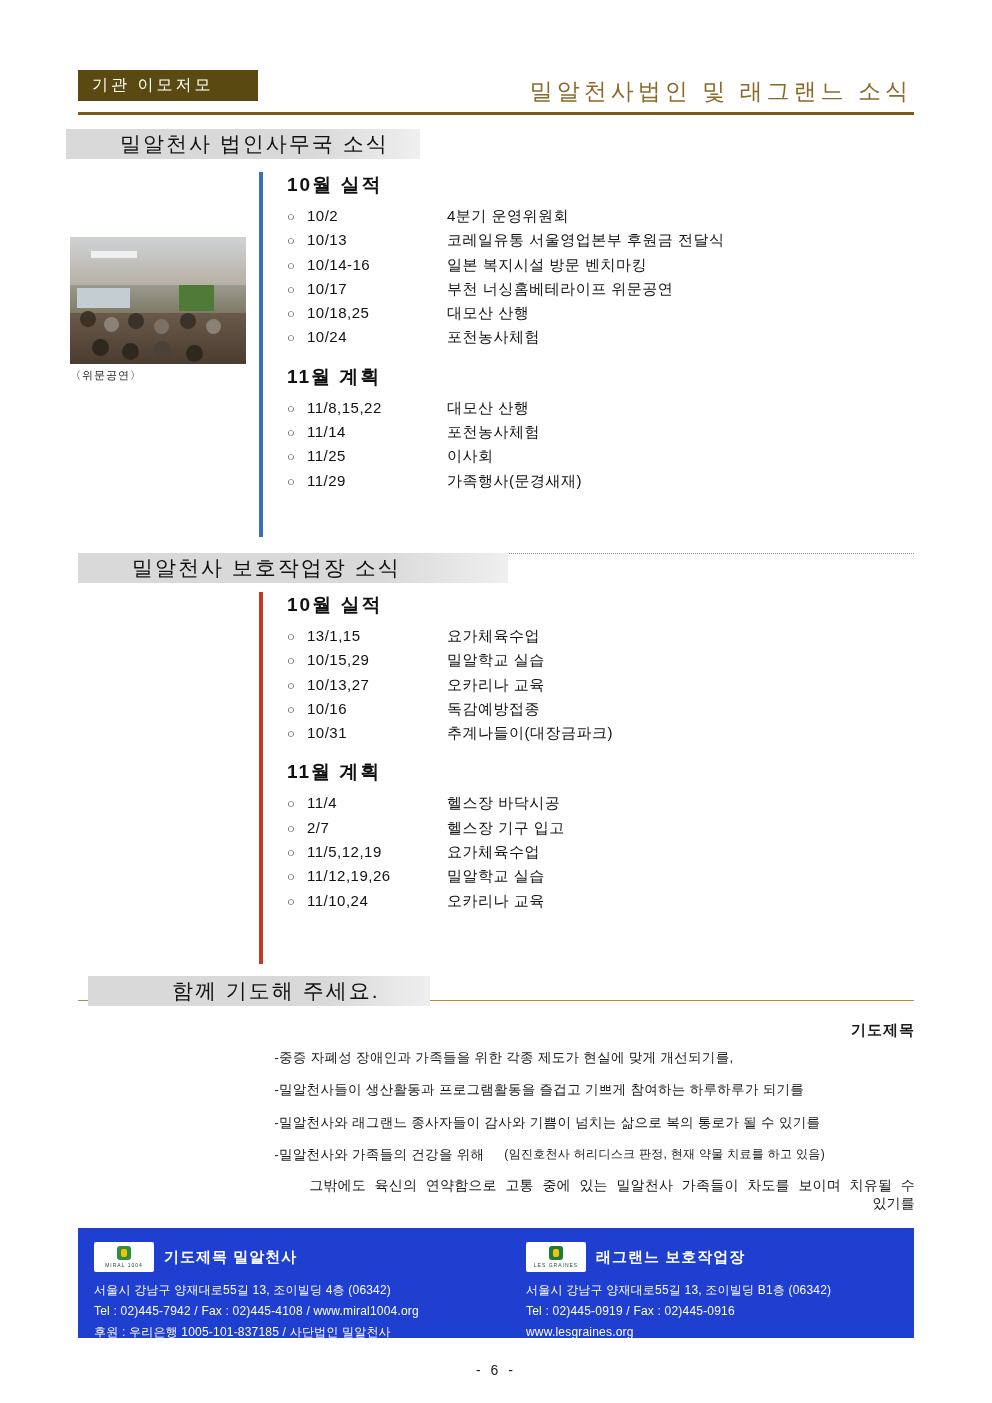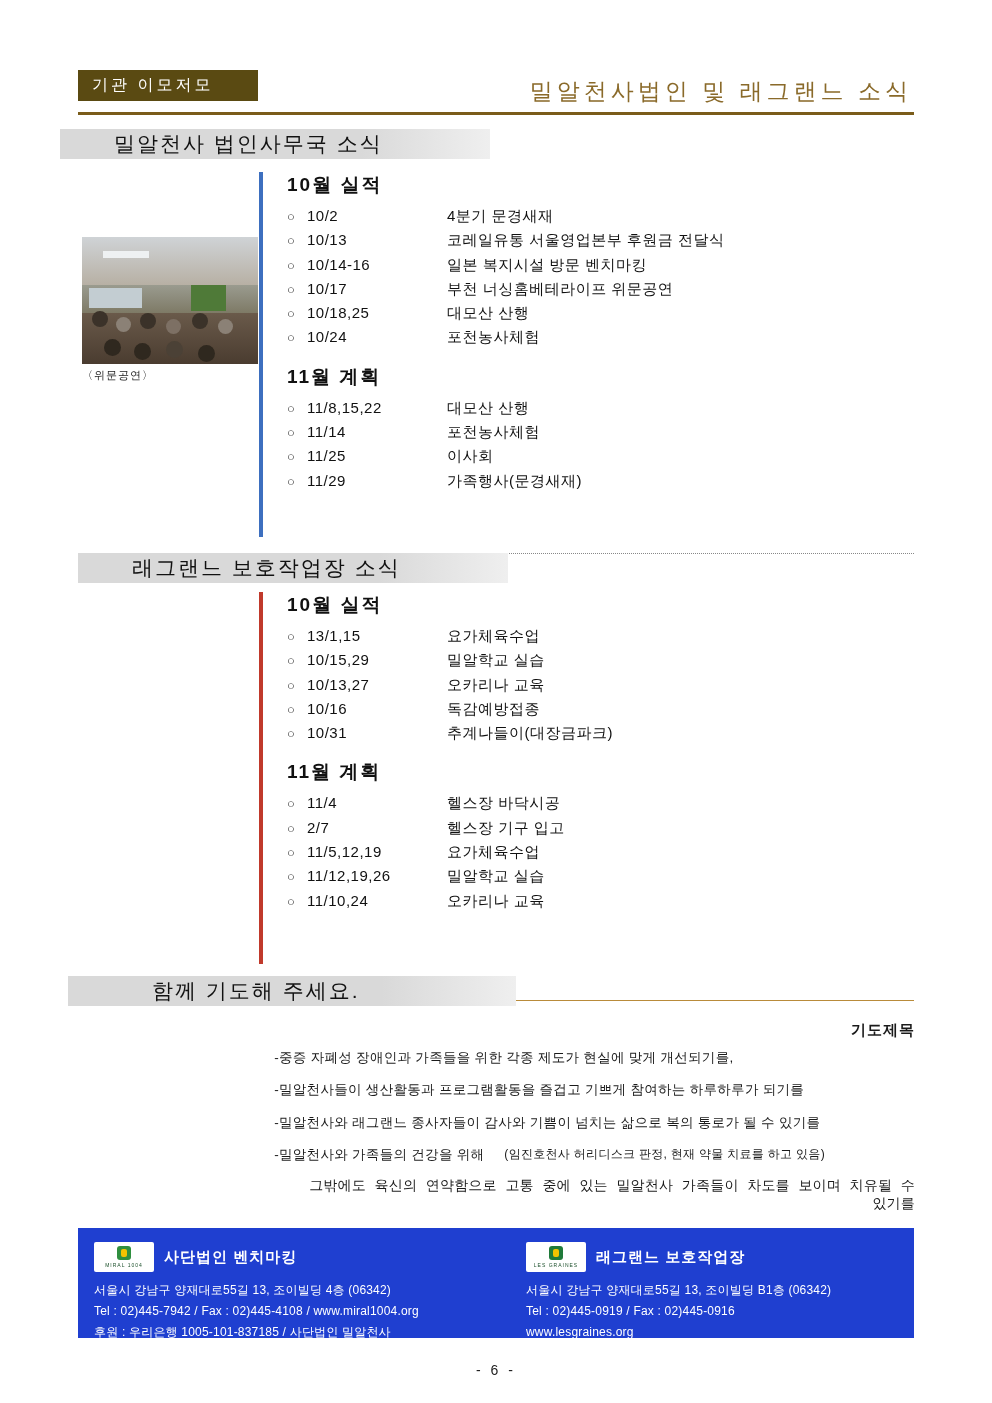--- a/index.html
+++ b/index.html
@@ -284,7 +284,7 @@
   <div class="hdr-title">밀알천사법인 및 래그랜느 소식</div>
   <div class="hdr-rule"></div>
 
-  <div class="sec-bar" style="left:60px; top:129px; width:430px;">
+  <div class="sec-bar" style="left:66px; top:129px; width:354px;">
     <span class="sec-label">밀알천사 법인사무국 소식</span>
   </div>
 

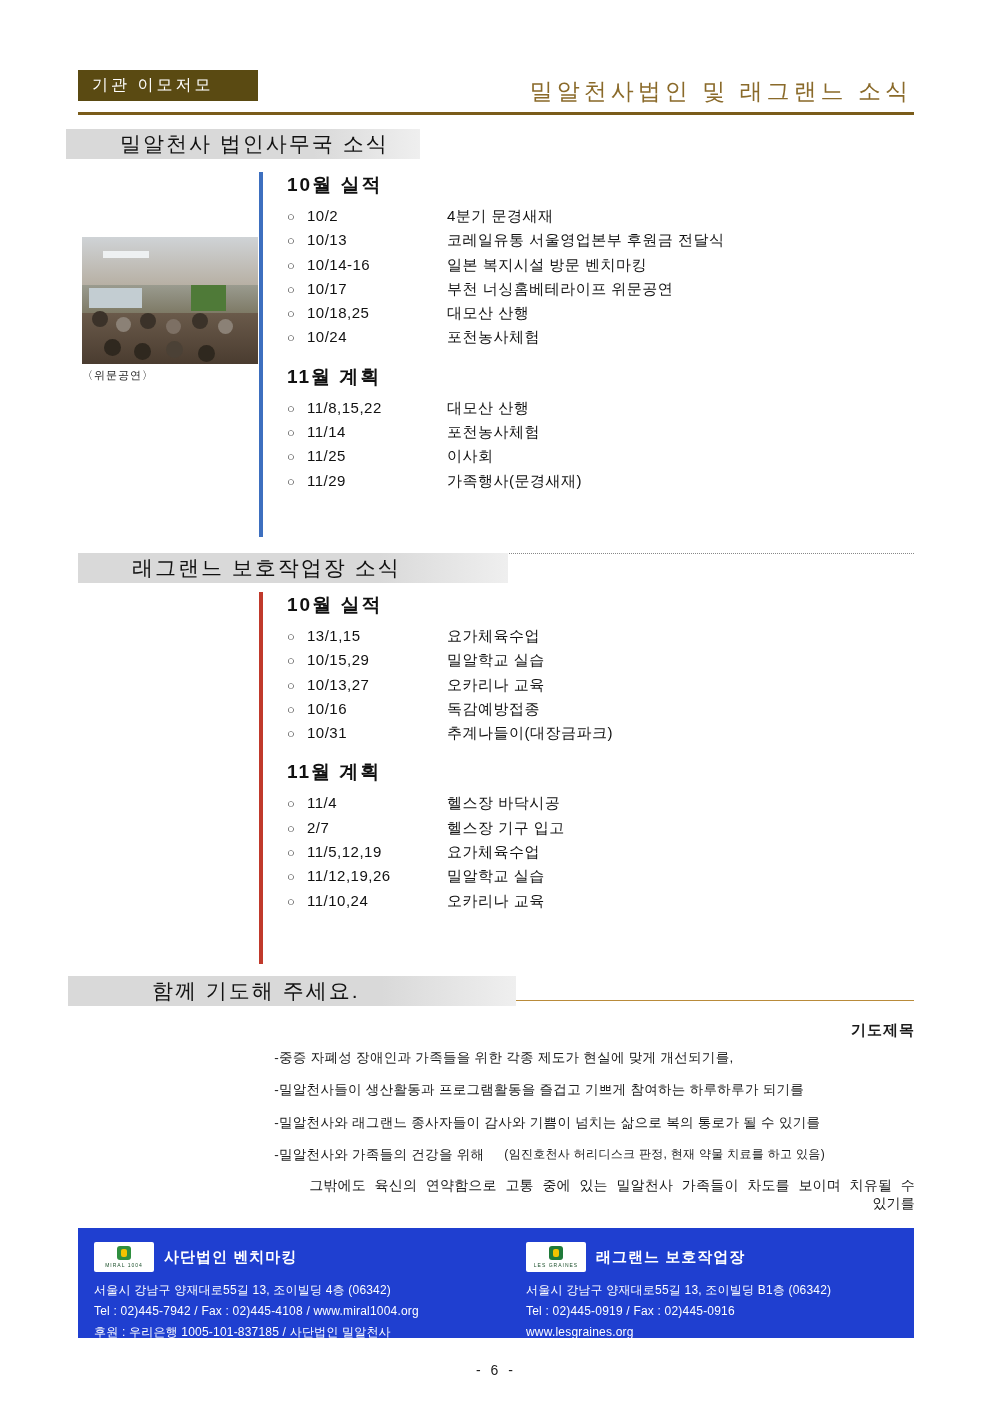--- a/index.html
+++ b/index.html
@@ -317,7 +317,7 @@
       <div class="row">
         <span class="bullet">○</span>
         <span class="date">10/2</span>
-        <span class="desc">4분기 문경새재</span>
+        <span class="desc">4분기 운영위원회</span>
       </div>
       <div class="row">
         <span class="bullet">○</span>

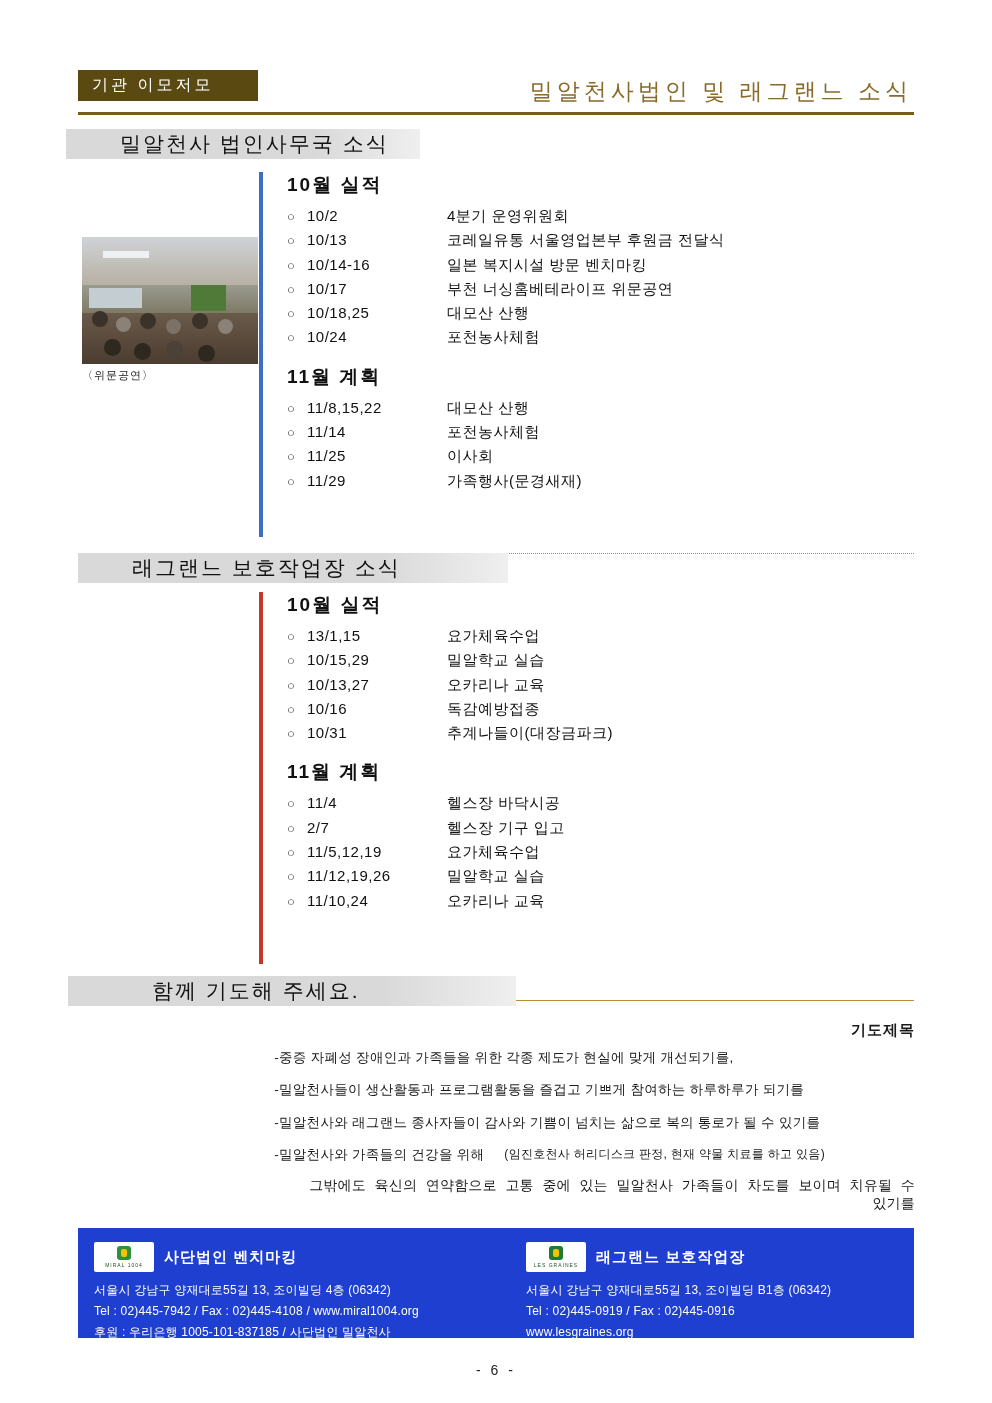--- a/index.html
+++ b/index.html
@@ -85,7 +85,7 @@
   
   .photo-wrap {
     position: absolute;
-    left: 82px;
+    left: 70px;
     top: 237px;
     width: 176px;
   }

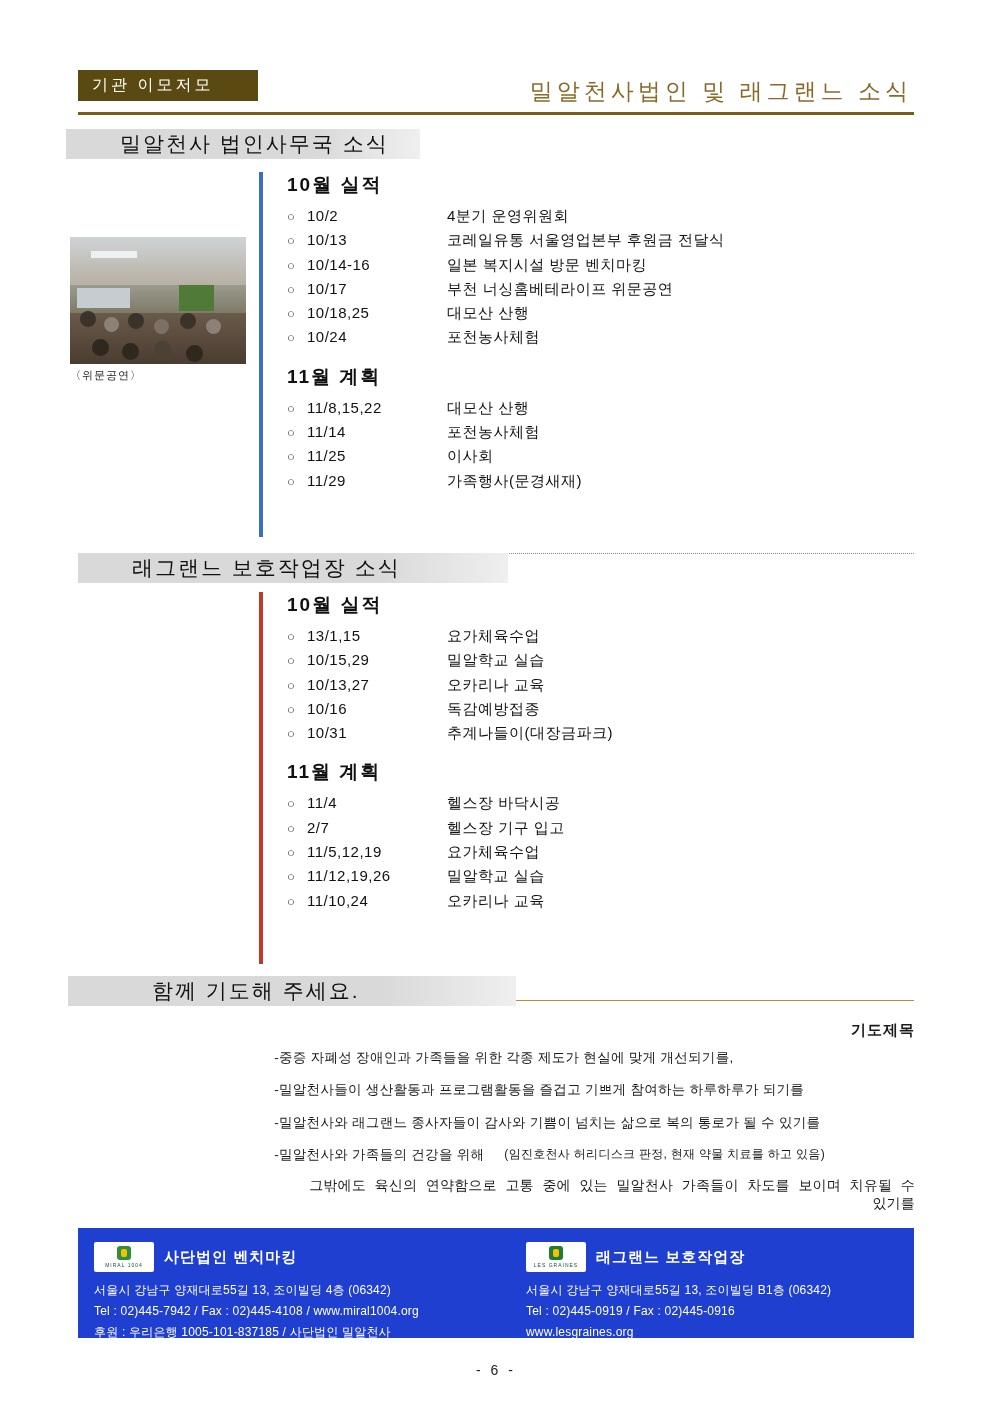--- a/index.html
+++ b/index.html
@@ -373,7 +373,7 @@
 
   <div class="dotted-rule" style="top:553px;"></div>
   <div class="sec-bar" style="left:78px; top:553px; width:430px;">
-    <span class="sec-label">래그랜느 보호작업장 소식</span>
+    <span class="sec-label">밀알천사 보호작업장 소식</span>
   </div>
 
   <div class="block" style="top:592px; width:660px;">

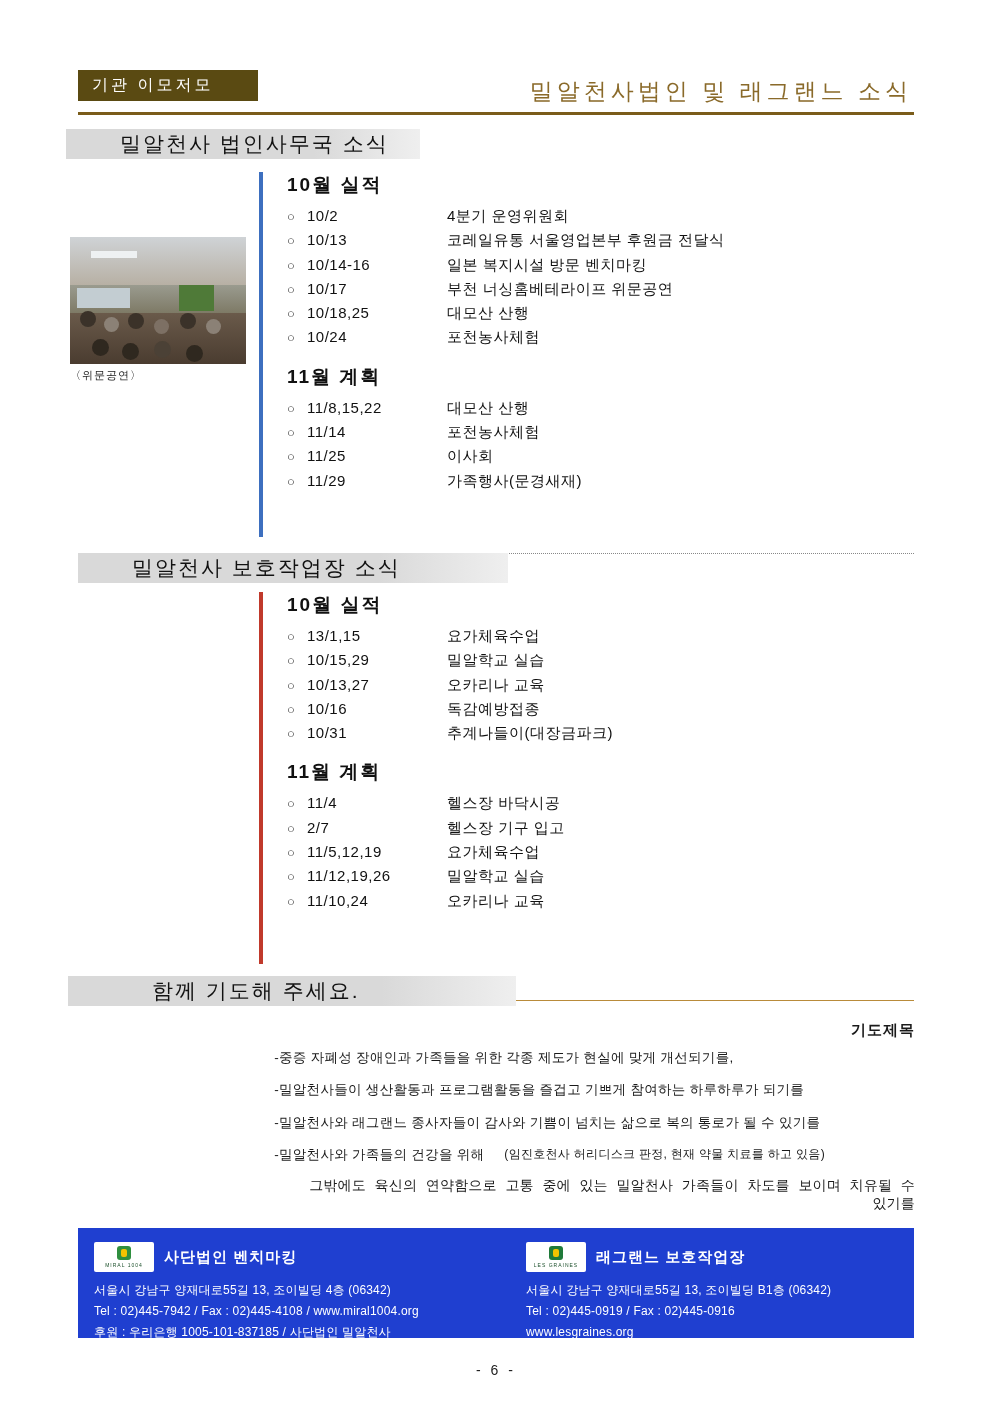--- a/index.html
+++ b/index.html
@@ -439,7 +439,7 @@
   </div>
 
   <div class="solid-rule" style="top:1000px;"></div>
-  <div class="sec-bar" style="left:68px; top:976px; width:448px;">
+  <div class="sec-bar" style="left:88px; top:976px; width:342px;">
     <span class="sec-label" style="padding-left:84px;">함께 기도해 주세요.</span>
   </div>
 

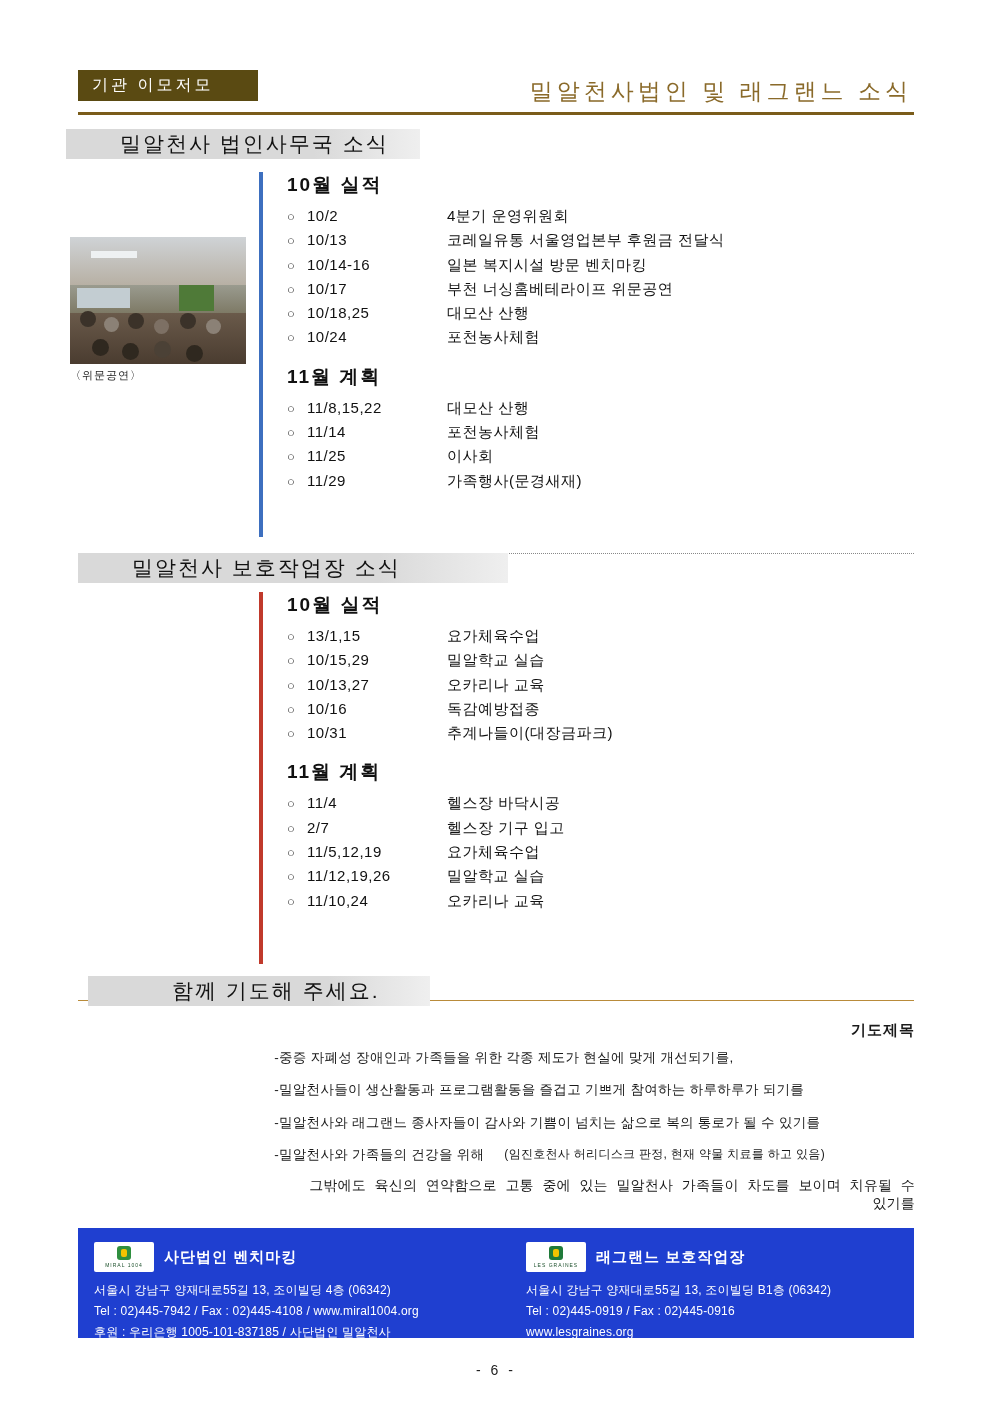--- a/index.html
+++ b/index.html
@@ -473,7 +473,7 @@
           <div class="lg-mark"></div>
           <div class="lg-txt">MIRAL 1004</div>
         </div>
-        <div class="f-name">사단법인 벤치마킹</div>
+        <div class="f-name">기도제목 밀알천사</div>
       </div>
       <div class="f-line">서울시 강남구 양재대로55길 13, 조이빌딩 4층 (06342)</div>
       <div class="f-line">Tel : 02)445-7942 / Fax : 02)445-4108 / www.miral1004.org</div>

